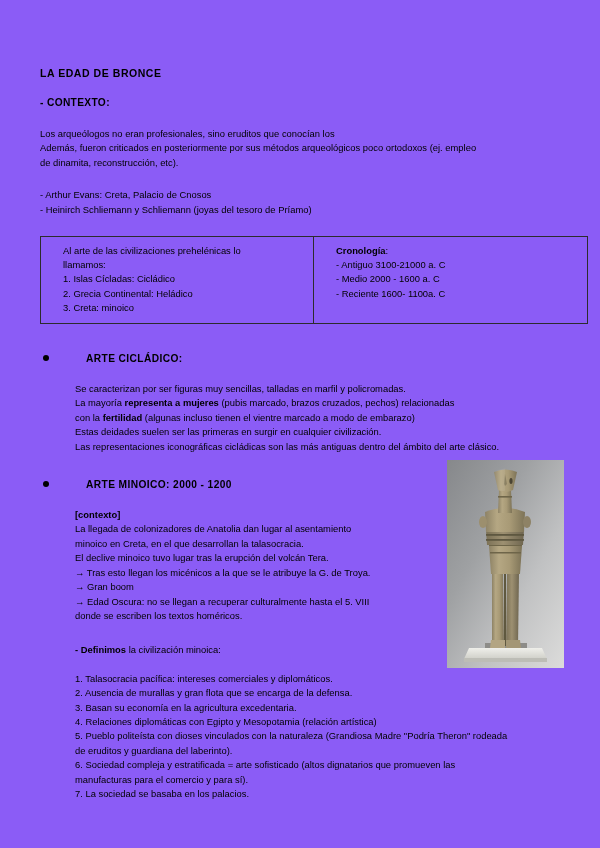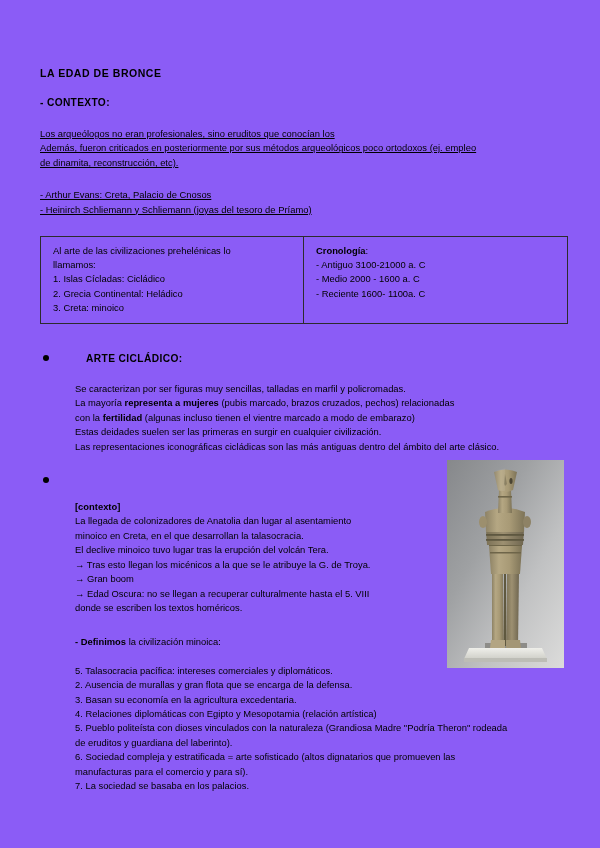--- a/index.html
+++ b/index.html
@@ -52,7 +52,6 @@
     line-height: 14.4px;
     margin: 0;
     letter-spacing: 0.01px;
-    text-decoration: underline;
   }
   .para .ln { display: block; white-space: pre-wrap; }
   .gap-14 { height: 14px; }

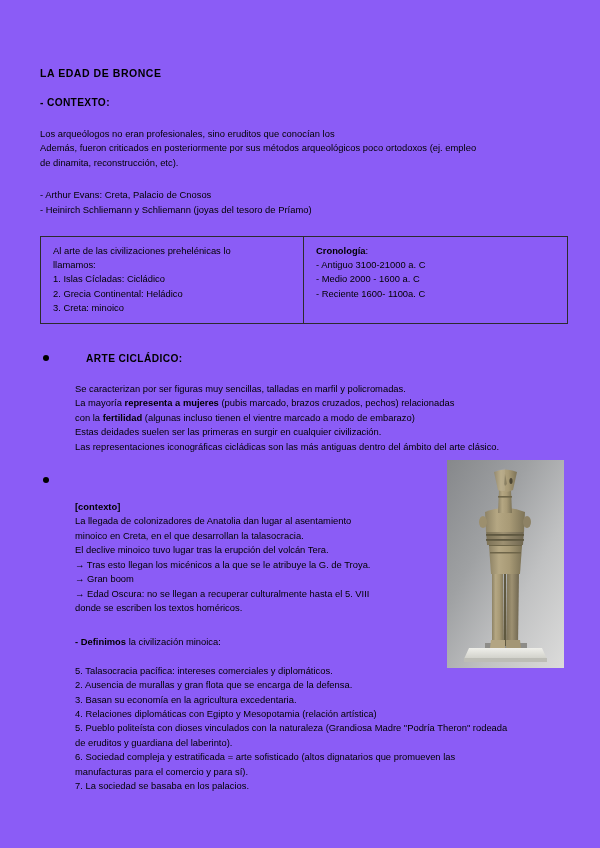--- a/index.html
+++ b/index.html
@@ -75,7 +75,7 @@
   table.info-table td {
     border: 1.5px solid #2c2c2c;
     vertical-align: top;
-    padding: 7px 7px 8px 12px;
+    padding: 7px 7px 8px 22px;
     font-size: 9.4px;
     line-height: 14.2px;
   }

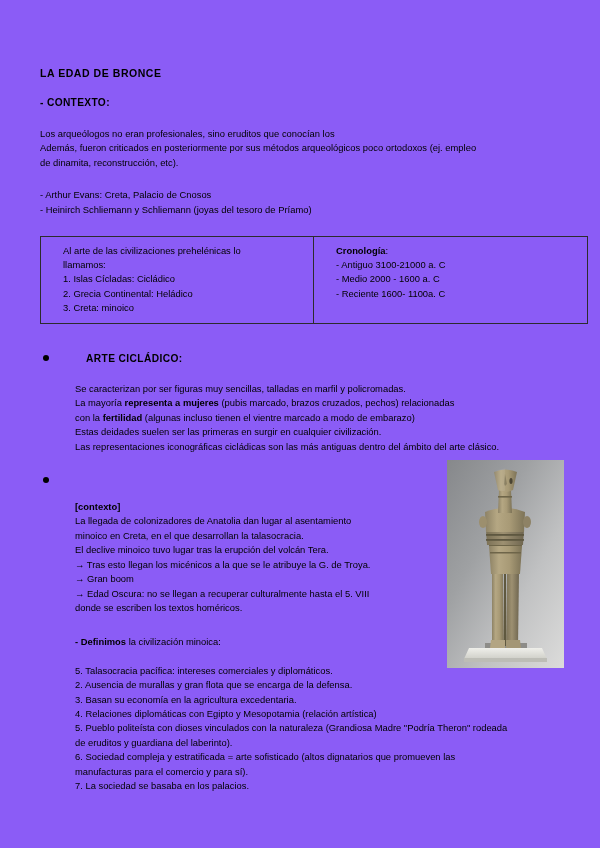--- a/index.html
+++ b/index.html
@@ -199,6 +199,7 @@
 
     <div class="bullet-head">
       <span class="dot"></span>
+      <span>ARTE MINOICO: 2000 - 1200</span>
     </div>
 
     <div class="gap-16"></div>

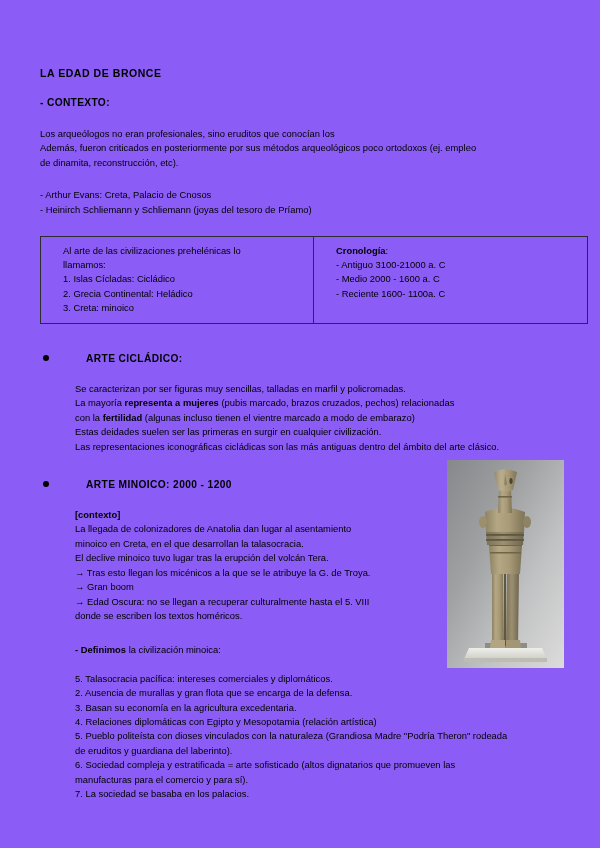--- a/index.html
+++ b/index.html
@@ -224,7 +224,7 @@
     <div class="gap-14"></div>
 
     <div class="block numbered">
-      <span class="ln">5. Talasocracia pacífica: intereses comerciales y diplomáticos.</span>
+      <span class="ln">1. Talasocracia pacífica: intereses comerciales y diplomáticos.</span>
       <span class="ln">2. Ausencia de murallas y gran flota que se encarga de la defensa.</span>
       <span class="ln">3. Basan su economía en la agricultura excedentaria.</span>
       <span class="ln">4. Relaciones diplomáticas con Egipto y Mesopotamia (relación artística)</span>

